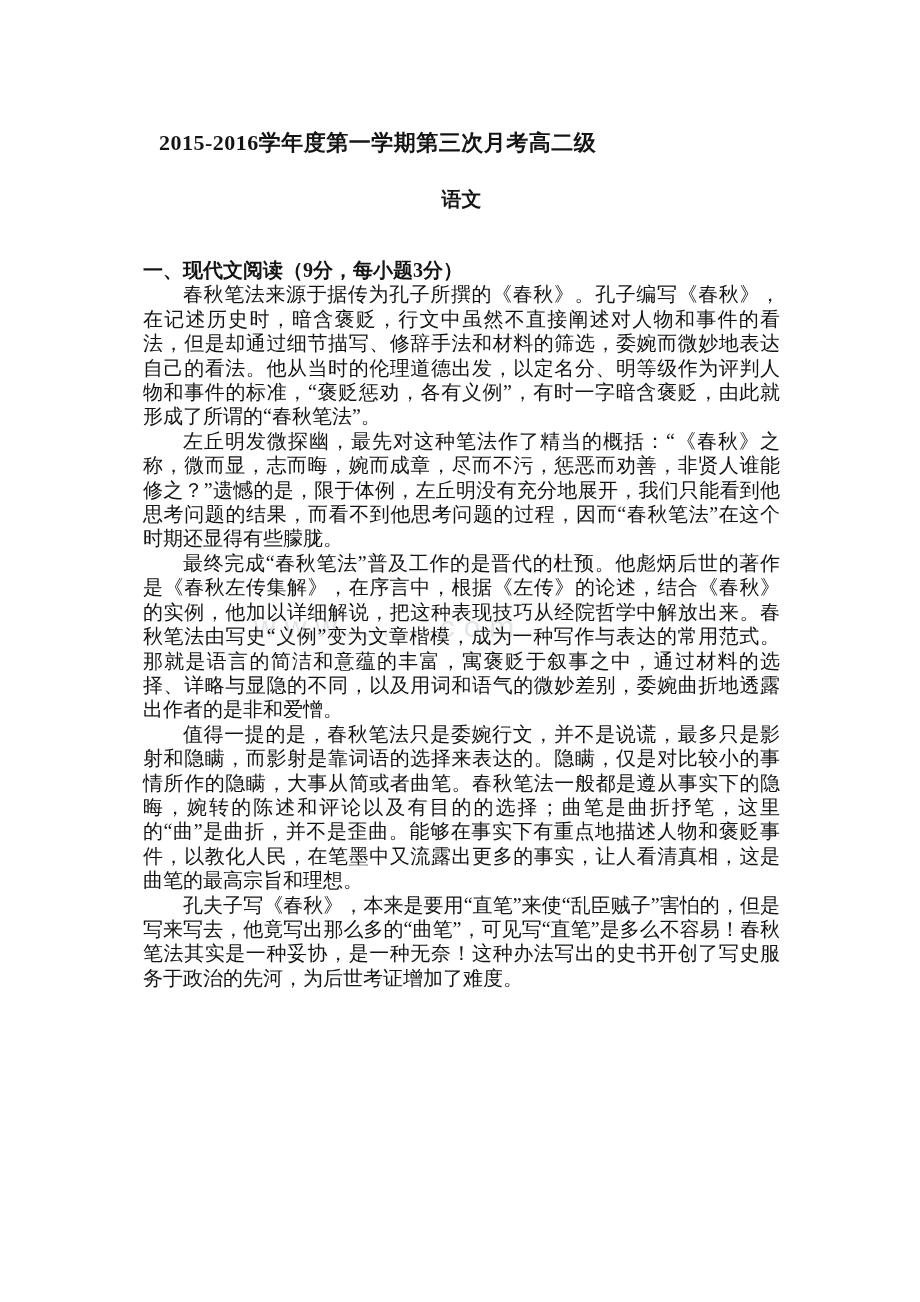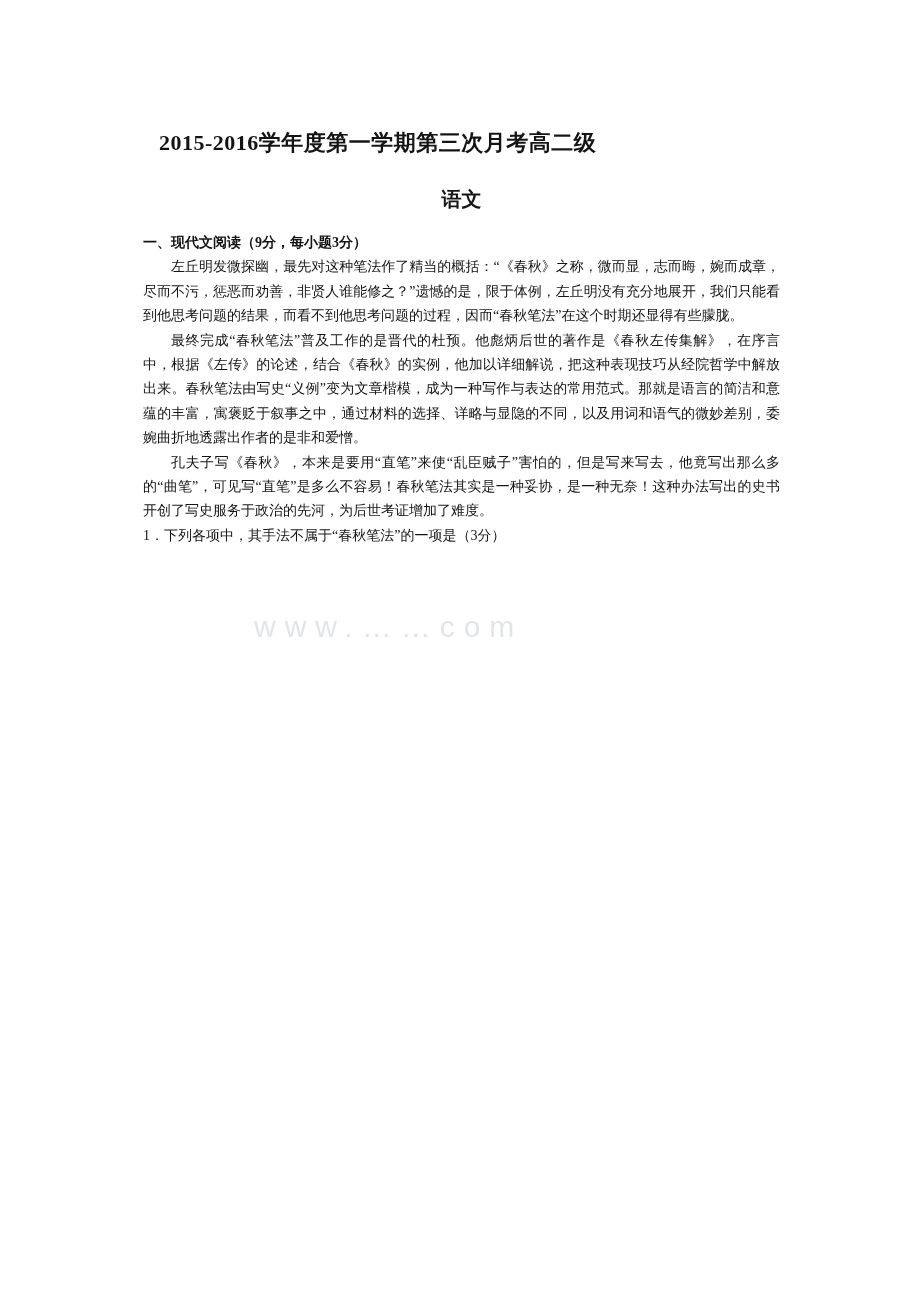--- a/index.html
+++ b/index.html
@@ -37,8 +37,8 @@
     text-align: center;
   }
   .body-text {
-    margin-top: 18px;
-    font-size: 14px;
+    margin-top: 45px;
+    font-size: 20px;
     line-height: 24.4px;
     text-align: justify;
     text-justify: inter-ideograph;

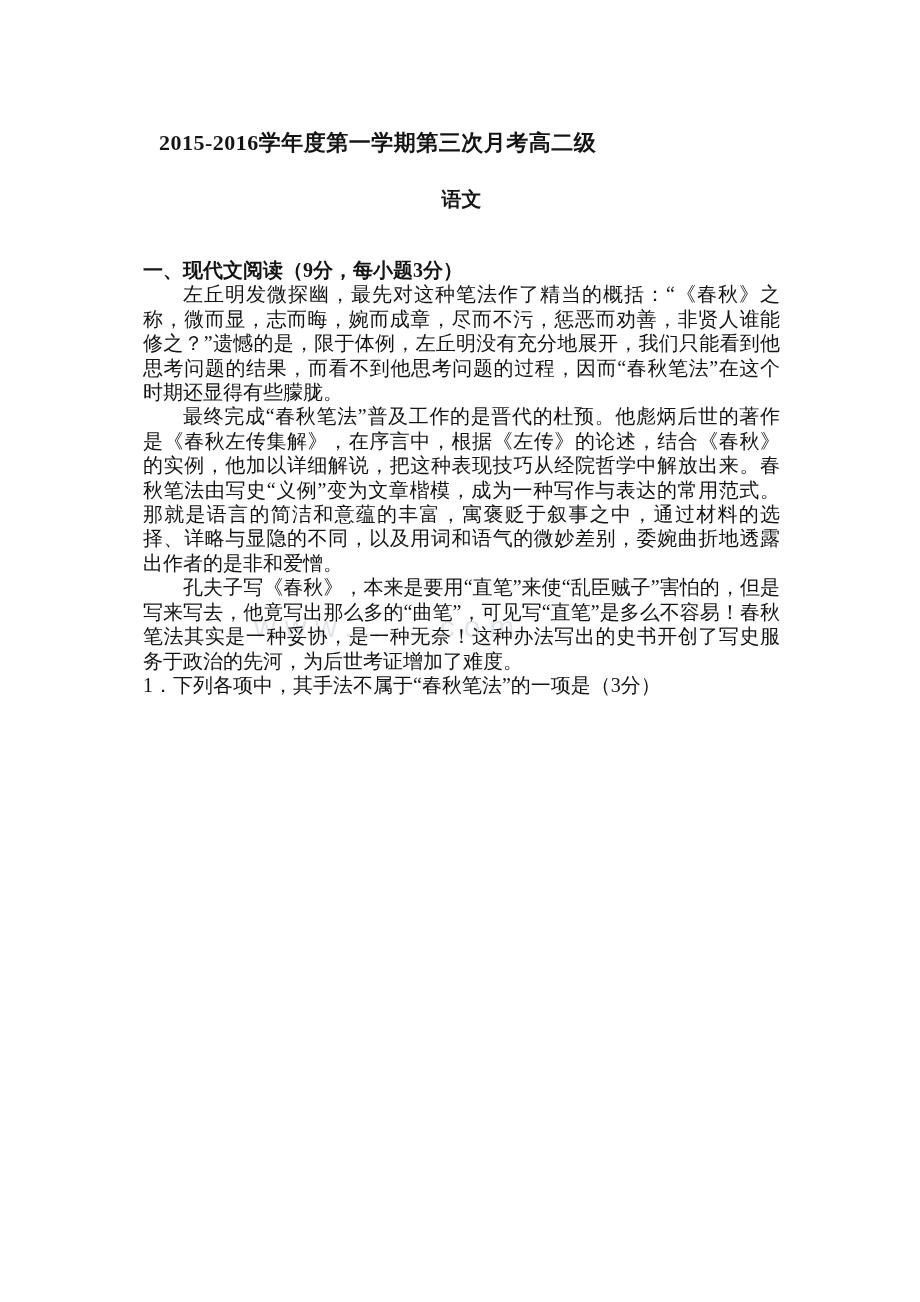--- a/index.html
+++ b/index.html
@@ -84,6 +84,7 @@
 
 
 
+    <p class="indent">春秋笔法来源于据传为孔子所撰的《春秋》。孔子编写《春秋》，在记述历史时，暗含褒贬，行文中虽然不直接阐述对人物和事件的看法，但是却通过细节描写、修辞手法和材料的筛选，委婉而微妙地表达自己的看法。他从当时的伦理道德出发，以定名分、明等级作为评判人物和事件的标准，“褒贬惩劝，各有义例”，有时一字暗含褒贬，由此就形成了所谓的“春秋笔法”。</p>
 
     <p class="indent">左丘明发微探幽，最先对这种笔法作了精当的概括：“《春秋》之称，微而显，志而晦，婉而成章，尽而不污，惩恶而劝善，非贤人谁能修之？”遗憾的是，限于体例，左丘明没有充分地展开，我们只能看到他思考问题的结果，而看不到他思考问题的过程，因而“春秋笔法”在这个时期还显得有些朦胧。</p>
 

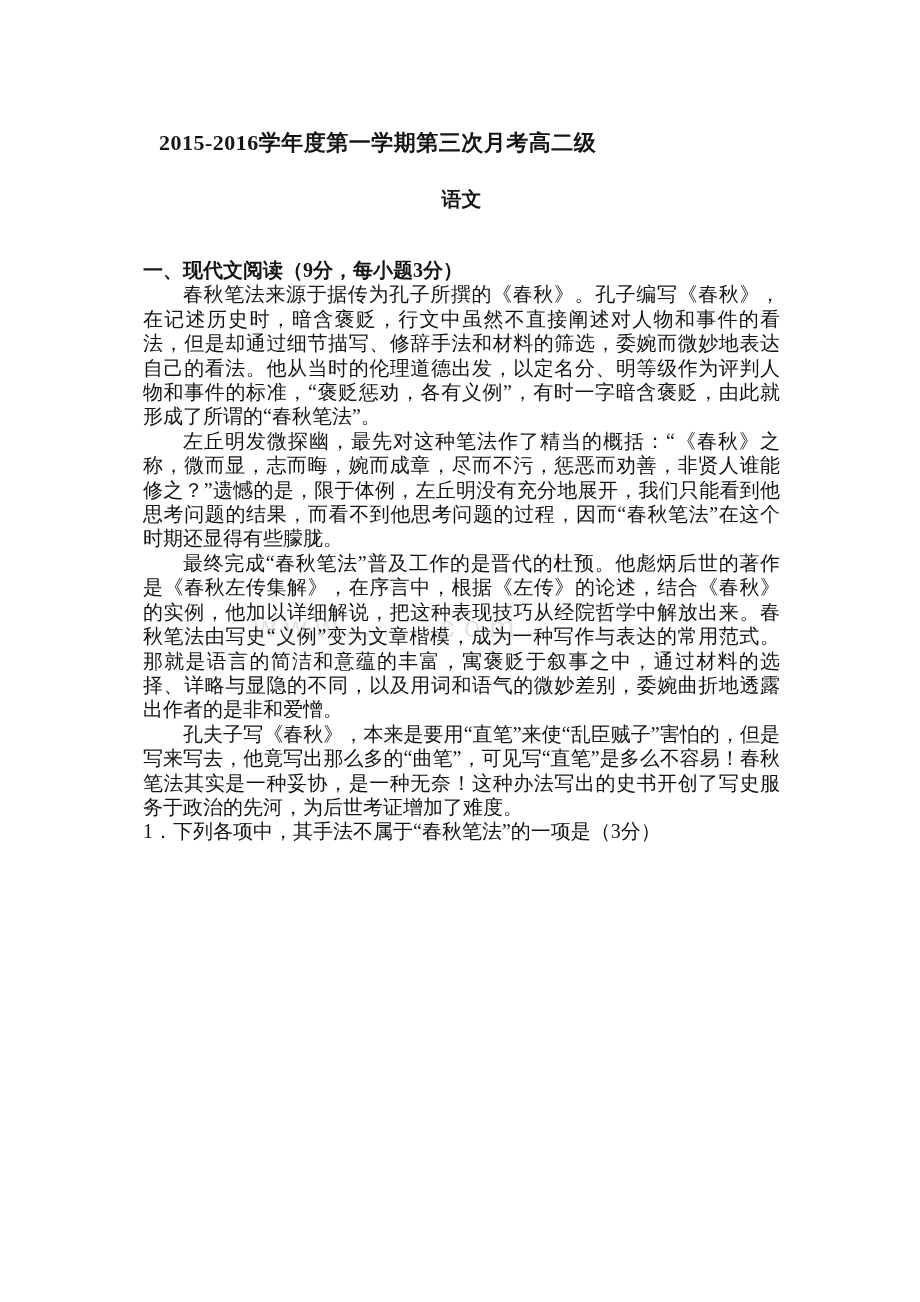--- a/index.html
+++ b/index.html
@@ -91,6 +91,7 @@
 
     <p class="indent">最终完成“春秋笔法”普及工作的是晋代的杜预。他彪炳后世的著作是《春秋左传集解》，在序言中，根据《左传》的论述，结合《春秋》的实例，他加以详细解说，把这种表现技巧从经院哲学中解放出来。春秋笔法由写史“义例”变为文章楷模，成为一种写作与表达的常用范式。那就是语言的简洁和意蕴的丰富，寓褒贬于叙事之中，通过材料的选择、详略与显隐的不同，以及用词和语气的微妙差别，委婉曲折地透露出作者的是非和爱憎。</p>
 
+    <p class="indent">值得一提的是，春秋笔法只是委婉行文，并不是说谎，最多只是影射和隐瞒，而影射是靠词语的选择来表达的。隐瞒，仅是对比较小的事情所作的隐瞒，大事从简或者曲笔。春秋笔法一般都是遵从事实下的隐晦，婉转的陈述和评论以及有目的的选择；曲笔是曲折抒笔，这里的“曲”是曲折，并不是歪曲。能够在事实下有重点地描述人物和褒贬事件，以教化人民，在笔墨中又流露出更多的事实，让人看清真相，这是曲笔的最高宗旨和理想。</p>
 
     <p class="indent">孔夫子写《春秋》，本来是要用“直笔”来使“乱臣贼子”害怕的，但是写来写去，他竟写出那么多的“曲笔”，可见写“直笔”是多么不容易！春秋笔法其实是一种妥协，是一种无奈！这种办法写出的史书开创了写史服务于政治的先河，为后世考证增加了难度。</p>
 

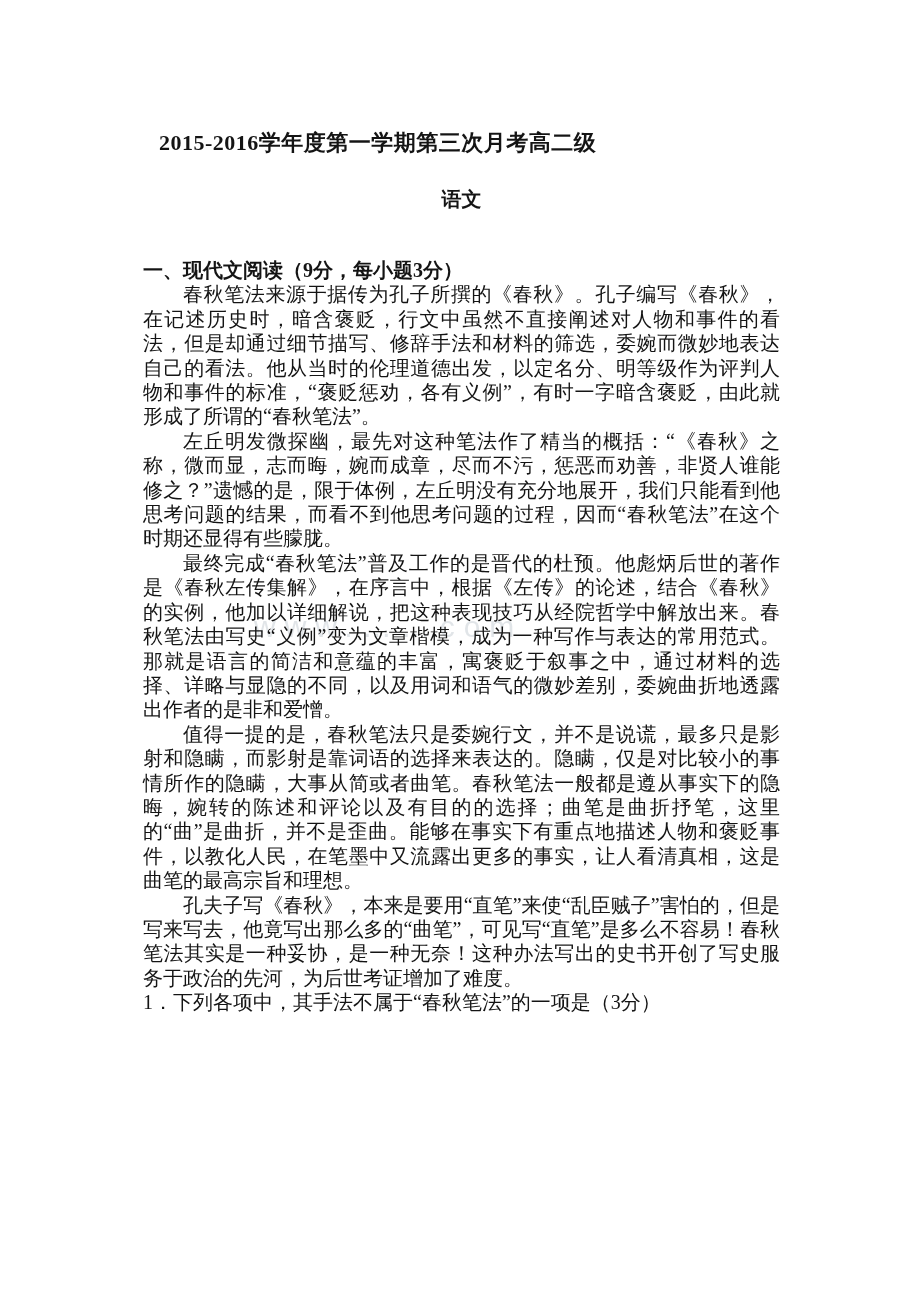--- a/index.html
+++ b/index.html
@@ -95,7 +95,6 @@
 
     <p class="indent">孔夫子写《春秋》，本来是要用“直笔”来使“乱臣贼子”害怕的，但是写来写去，他竟写出那么多的“曲笔”，可见写“直笔”是多么不容易！春秋笔法其实是一种妥协，是一种无奈！这种办法写出的史书开创了写史服务于政治的先河，为后世考证增加了难度。</p>
 
-    <p>1．下列各项中，其手法不属于“春秋笔法”的一项是（3分）</p>
 
 
   </div>

